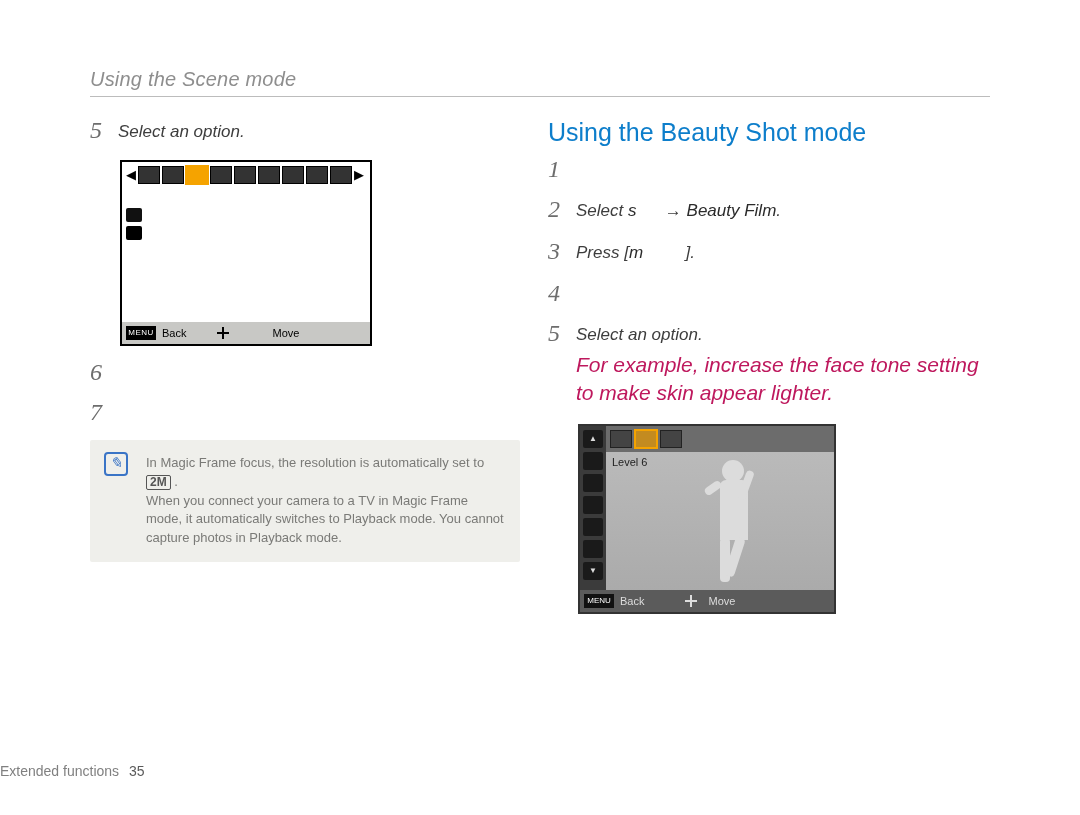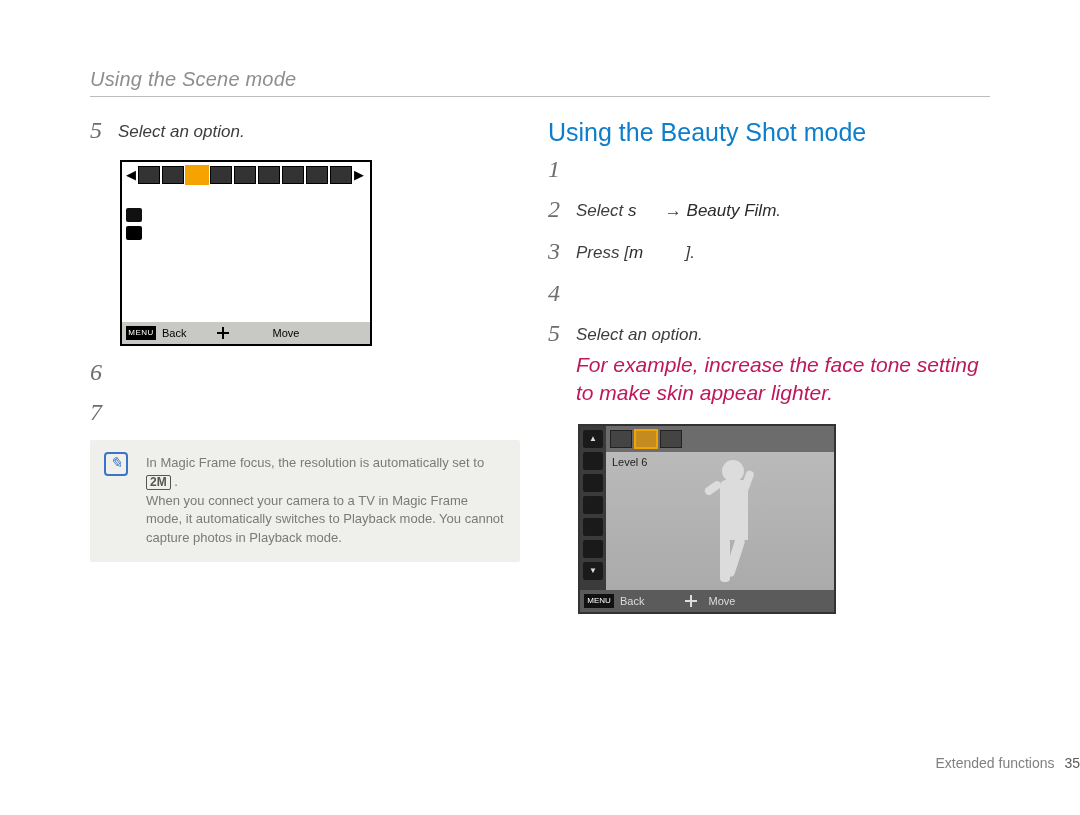--- a/index.html
+++ b/index.html
@@ -338,8 +338,8 @@
   .footer {
     position: absolute;
     left: 0; right: 0;
-    bottom: 44px;
-    text-align: right;
+    bottom: 36px;
+    text-align: left;
     font-size: 14px;
     color: #808080;
   }

